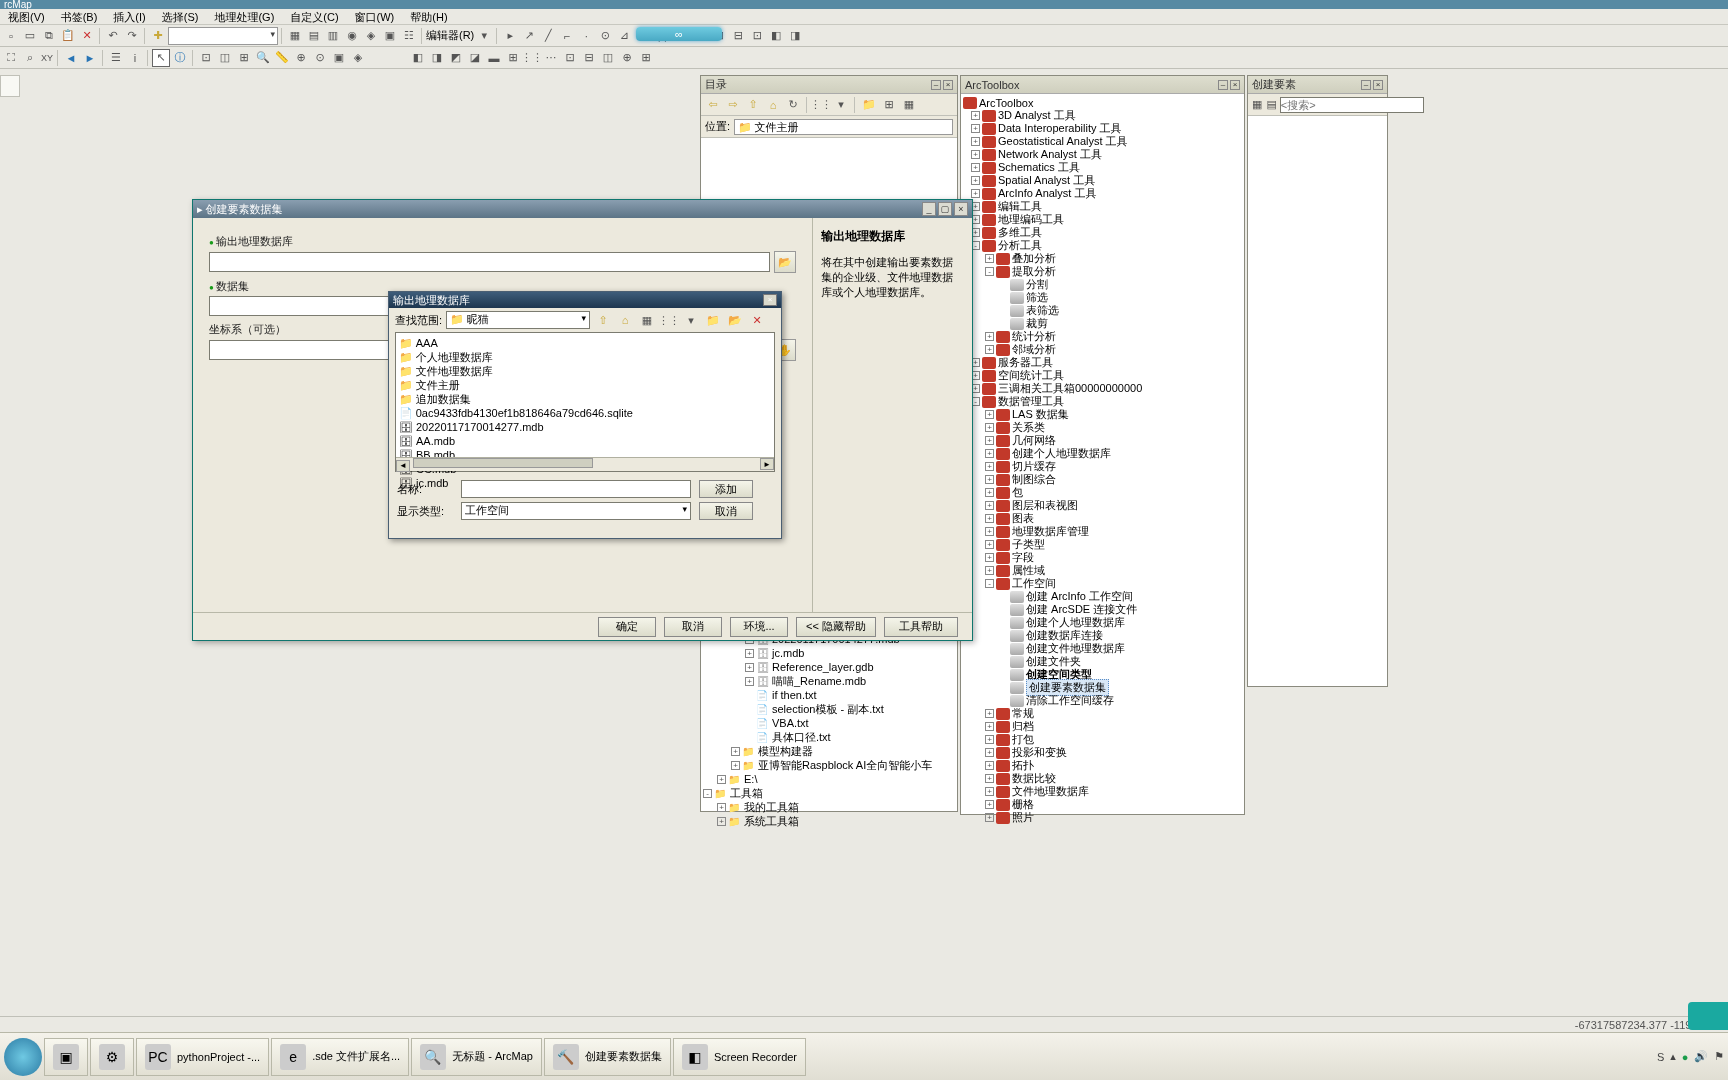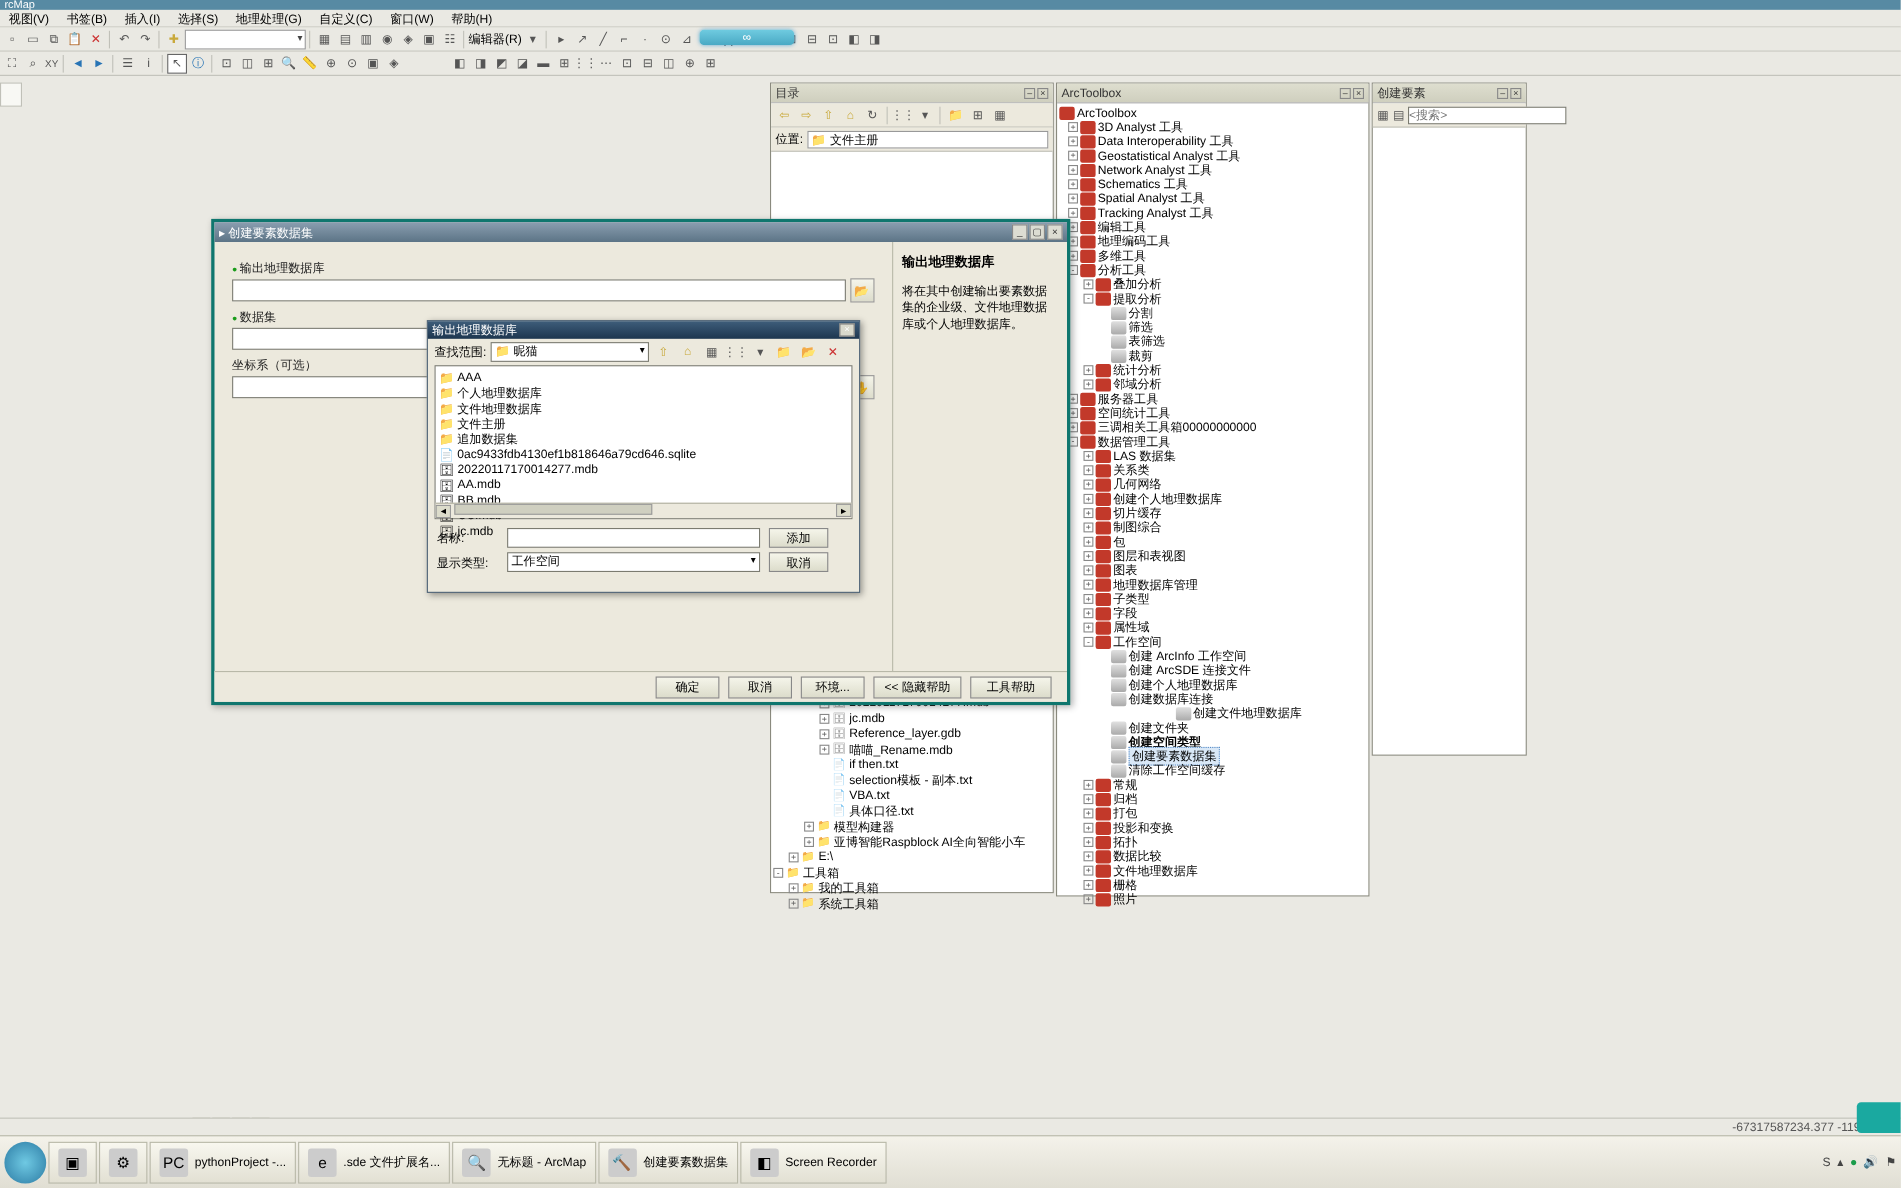--- a/index.html
+++ b/index.html
@@ -376,7 +376,7 @@
           <div class="tree-row" style="padding-left: 8px;">
             <span class="exp">+</span>
             <span class="tbxicon"></span>
-            <span>Tracking Analyst 工具</span>
+            <span>ArcInfo Analyst 工具</span>
           </div>
           <div class="tree-row" style="padding-left: 8px;">
             <span class="exp">+</span>

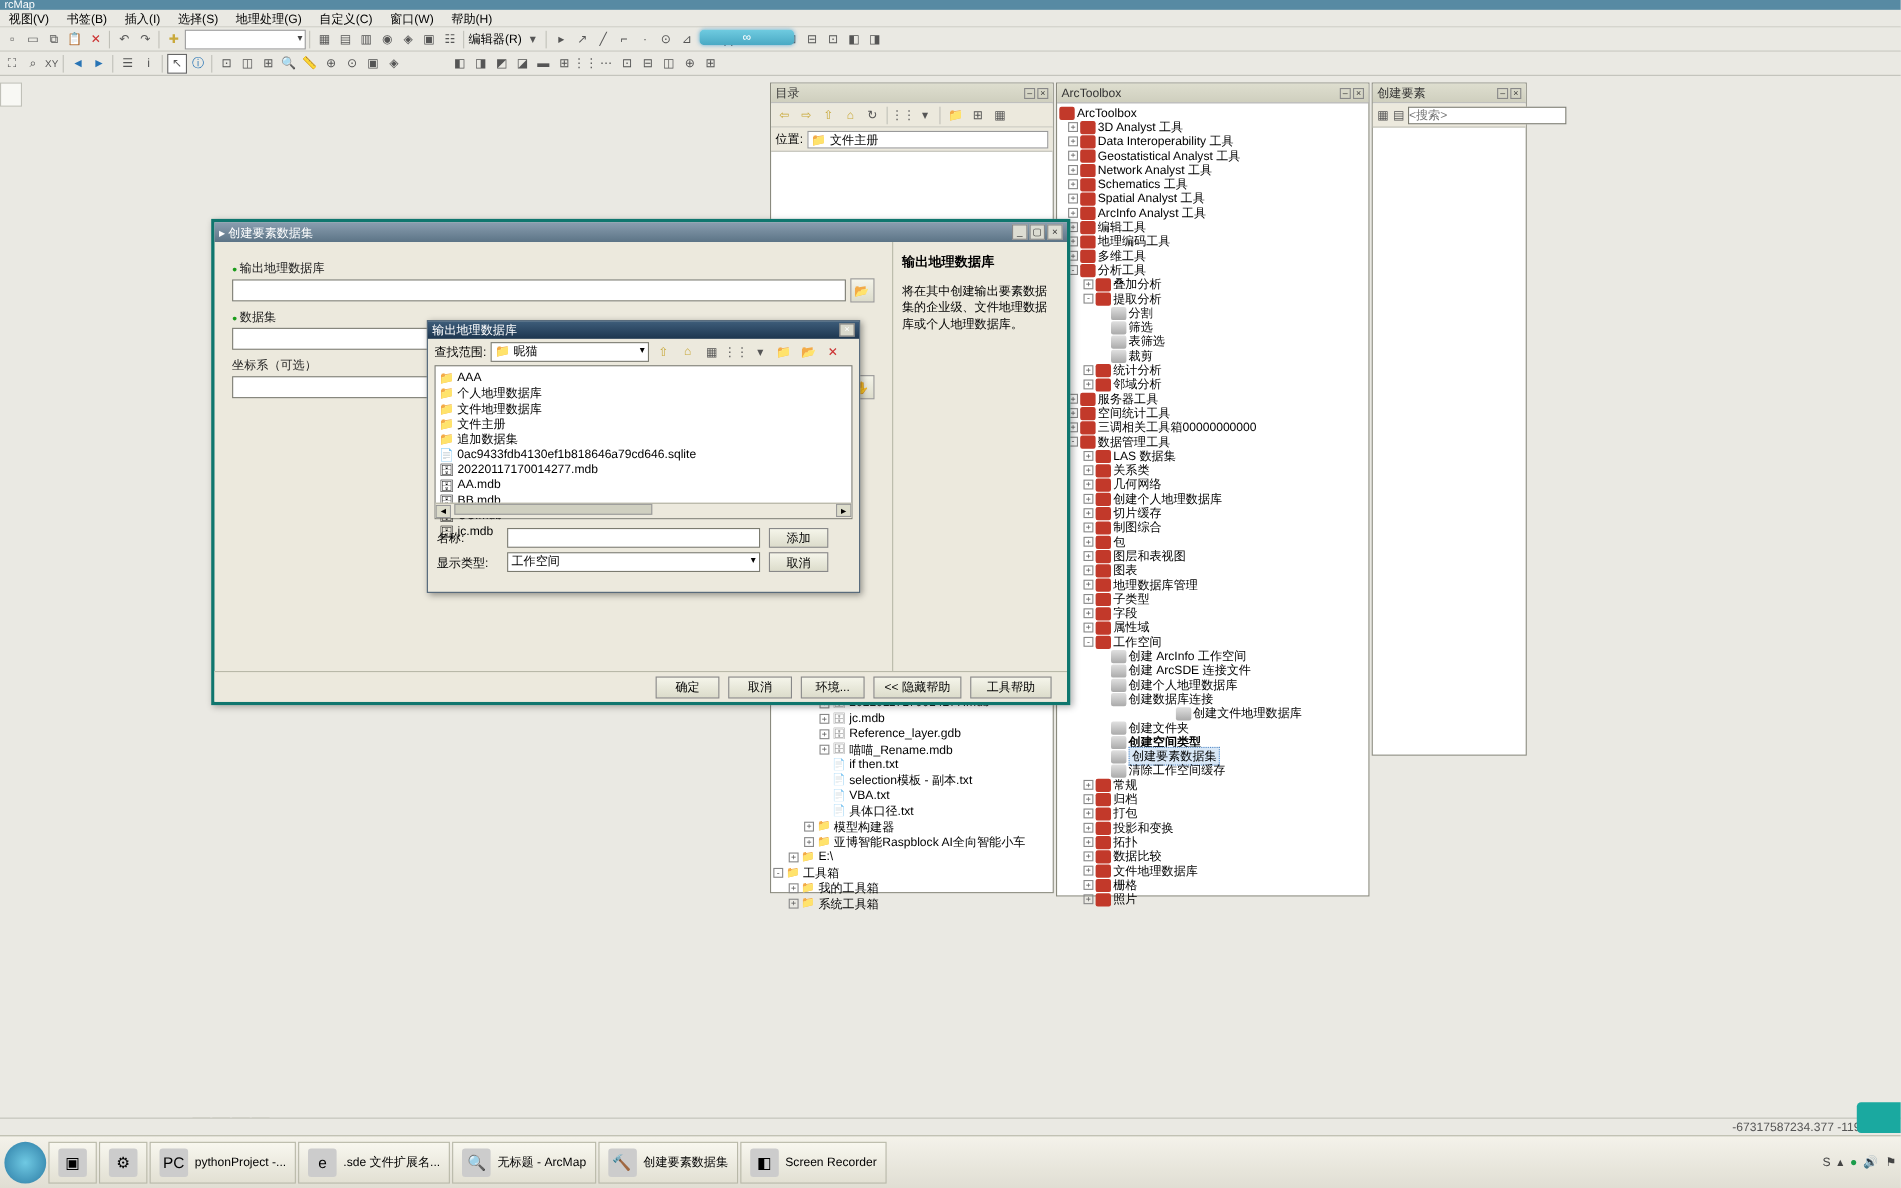--- a/index.html
+++ b/index.html
@@ -59,7 +59,7 @@
 .construct-body { padding:16px 4px; text-align:center; font-size:11px; color:#666; }
 
 
-.tool-dialog { position:absolute; top:124px; left:192px; width:781px; height:442px; background:#ece9dd; border:3px solid #0f766e; box-shadow:2px 2px 6px rgba(0,0,0,.3); }
+.tool-dialog { position:absolute; top:124px; left:192px; width:781px; height:442px; background:#ece9dd; border:1px solid #0f766e; box-shadow:2px 2px 6px rgba(0,0,0,.3); }
 .tool-dialog .tit { background:linear-gradient(#8a9eb0,#5c7486); color:#fff; height:18px; display:flex; align-items:center; justify-content:space-between; padding:0 4px; font-size:11px; }
 .tool-dialog .tit .wbtn { width:14px; height:14px; background:#dcdcd2; border:1px solid #888; font-size:9px; text-align:center; line-height:12px; color:#333; margin-left:2px; }
 .tool-body { display:flex; height:400px; }

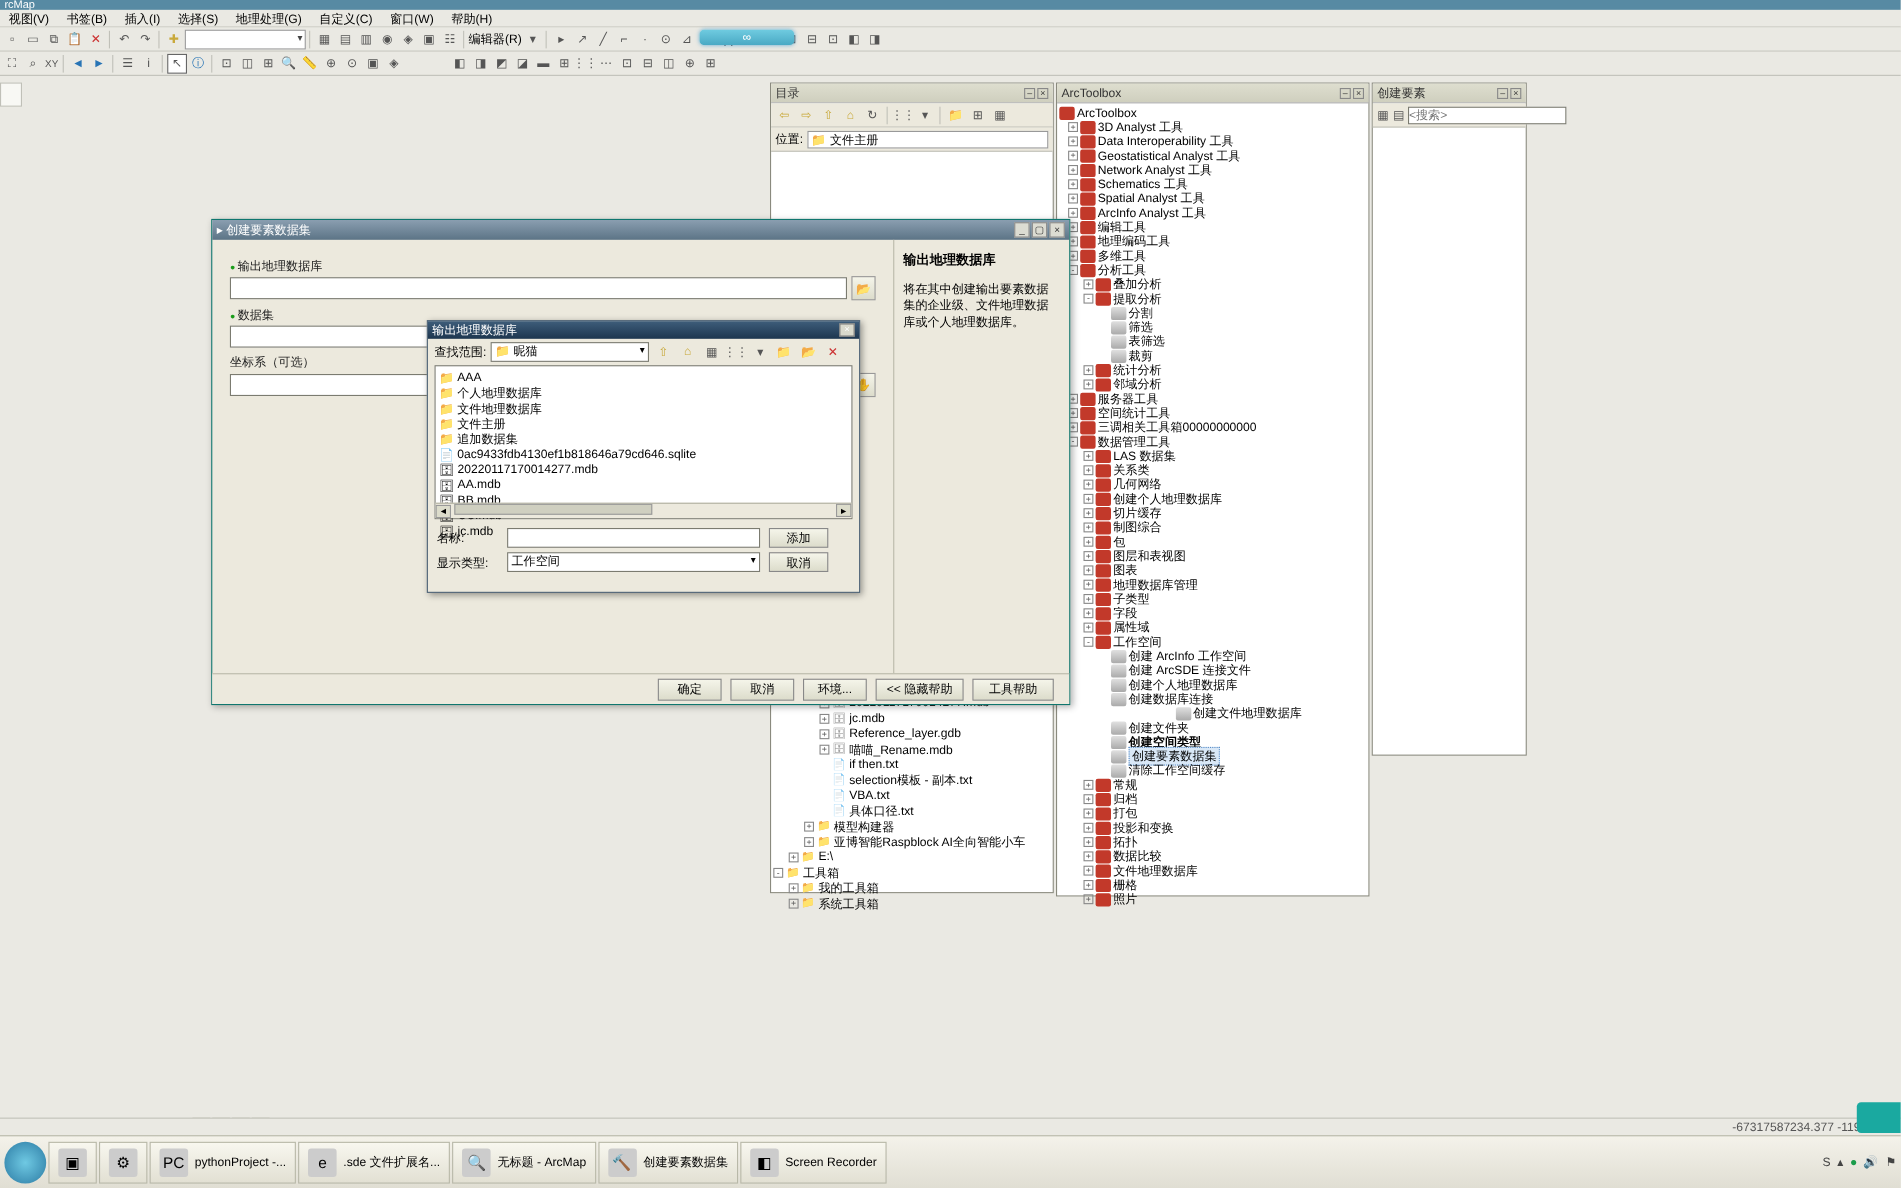--- a/index.html
+++ b/index.html
@@ -548,7 +548,7 @@
             <span class="toolicon"></span>
             <span>创建数据库连接</span>
           </div>
-          <div class="tree-row" style="padding-left: 36px; justify-content: center;">
+          <div class="tree-row" style="padding-left: 36px;">
             <span style="width:9px"></span>
             <span class="toolicon"></span>
             <span>创建文件地理数据库</span>

